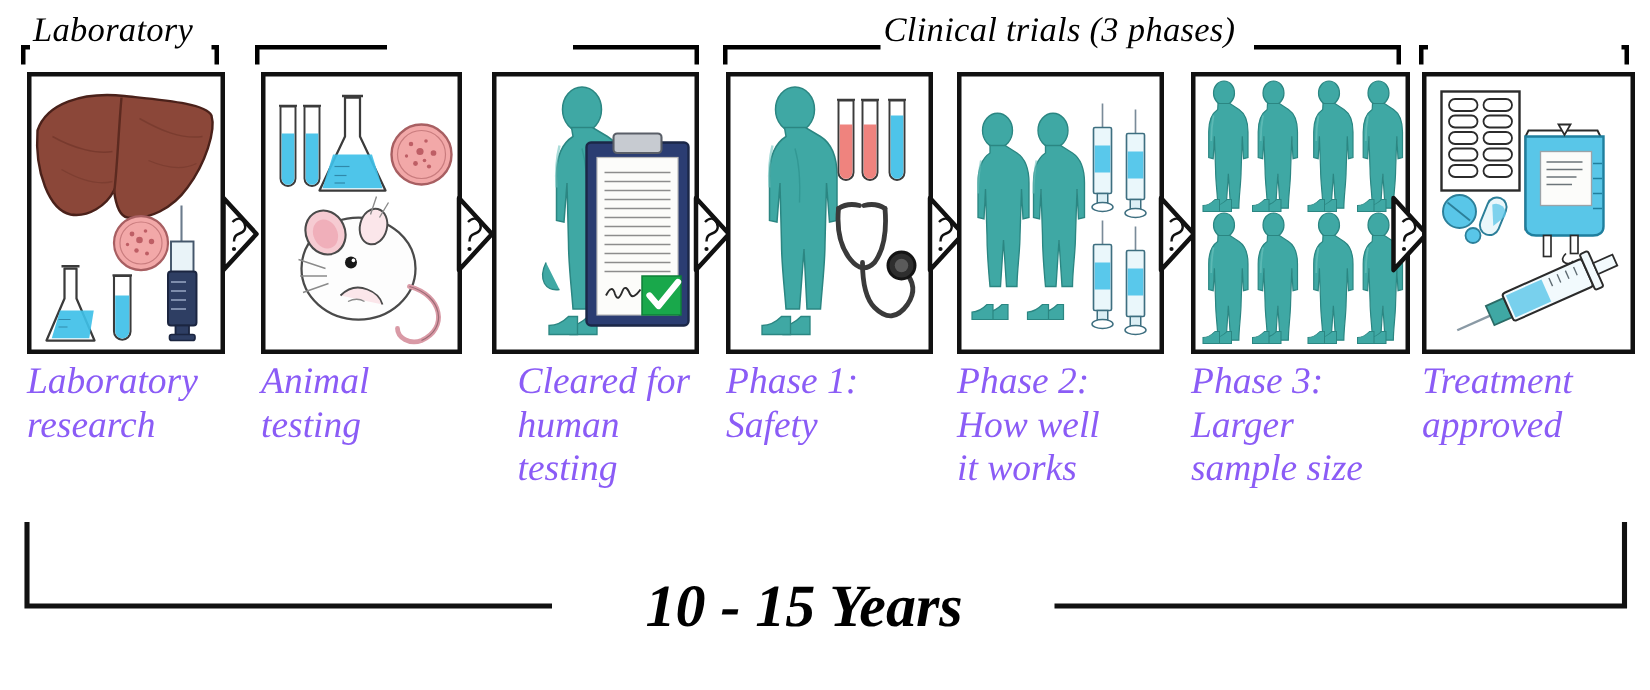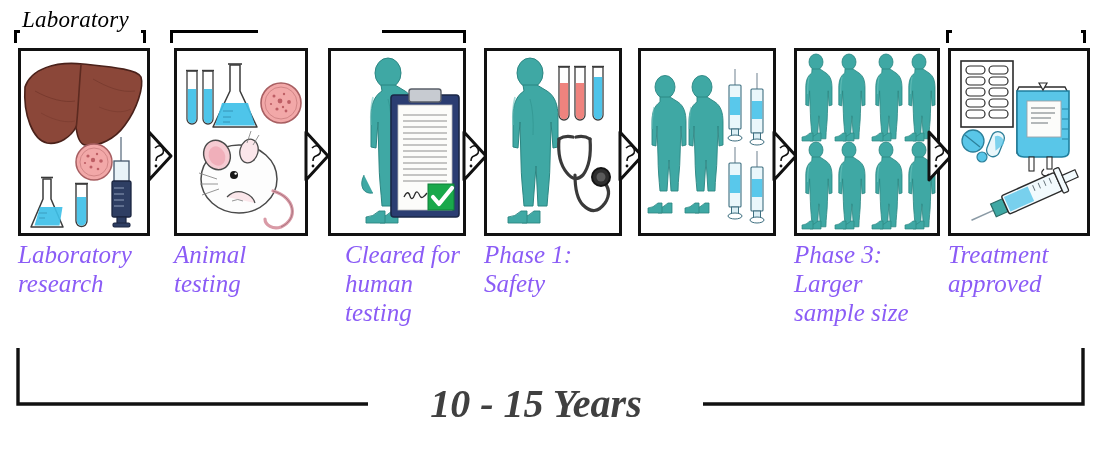--- a/index.html
+++ b/index.html
@@ -79,6 +79,13 @@
     <div class="gb-tick-r" style="right:0;"></div>
   </div>
 
+  <div class="group-bracket" style="left:482px;top:8px;width:452px;">
+    <div class="gb-tick-l" style="left:0;"></div>
+    <div class="gb-line-l" style="left:0;width:105px;"></div>
+    <div class="gb-label" style="left:107px;">Clinical trials (3 phases)</div>
+    <div class="gb-line-r" style="right:0;width:98px;"></div>
+    <div class="gb-tick-r" style="right:0;"></div>
+  </div>
 
   <div class="group-bracket" style="left:946px;top:8px;width:140px;">
     <div class="gb-tick-l" style="left:0;"></div>

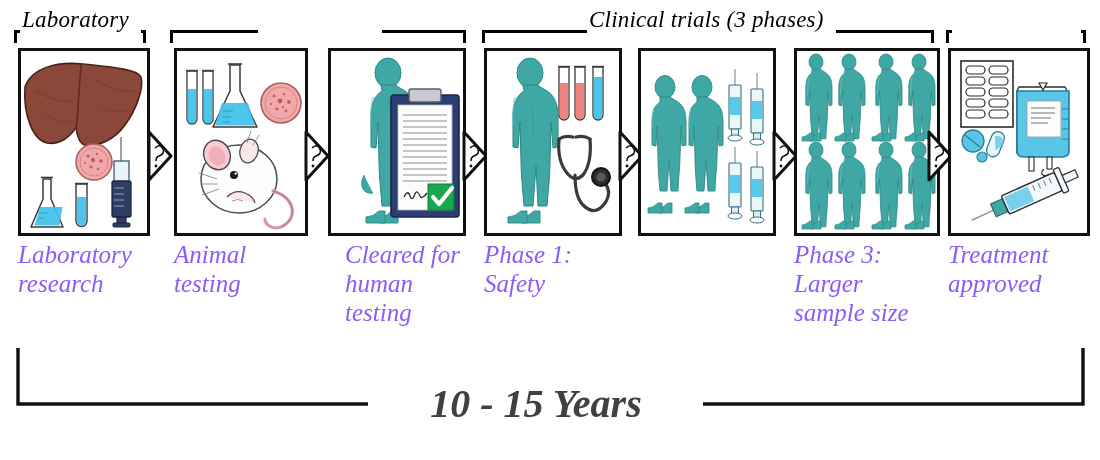--- a/index.html
+++ b/index.html
@@ -475,6 +475,9 @@
 testing</div>
   <div class="caption" style="left:484px;top:240px;width:148px;">Phase 1:
 Safety</div>
+  <div class="caption" style="left:638px;top:240px;width:152px;">Phase 2:
+How well
+it works</div>
   <div class="caption" style="left:794px;top:240px;width:160px;">Phase 3:
 Larger
 sample size</div>

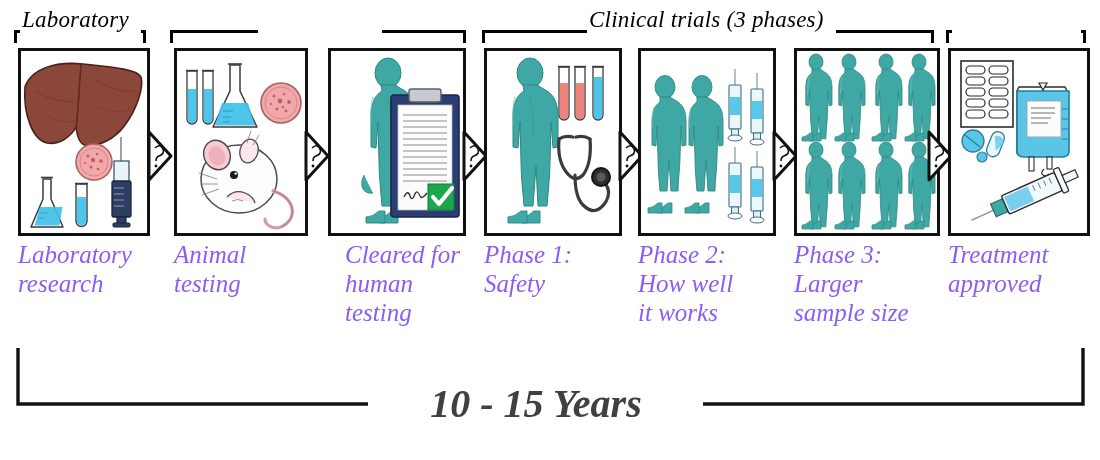--- a/index.html
+++ b/index.html
@@ -54,7 +54,7 @@
   .tl-label{
     position:absolute;
     font-style:italic;font-weight:bold;
-    font-size:40px;color:#404040;
+    font-size:40px;color:#000000;
     white-space:nowrap;
     text-align:center;
   }

